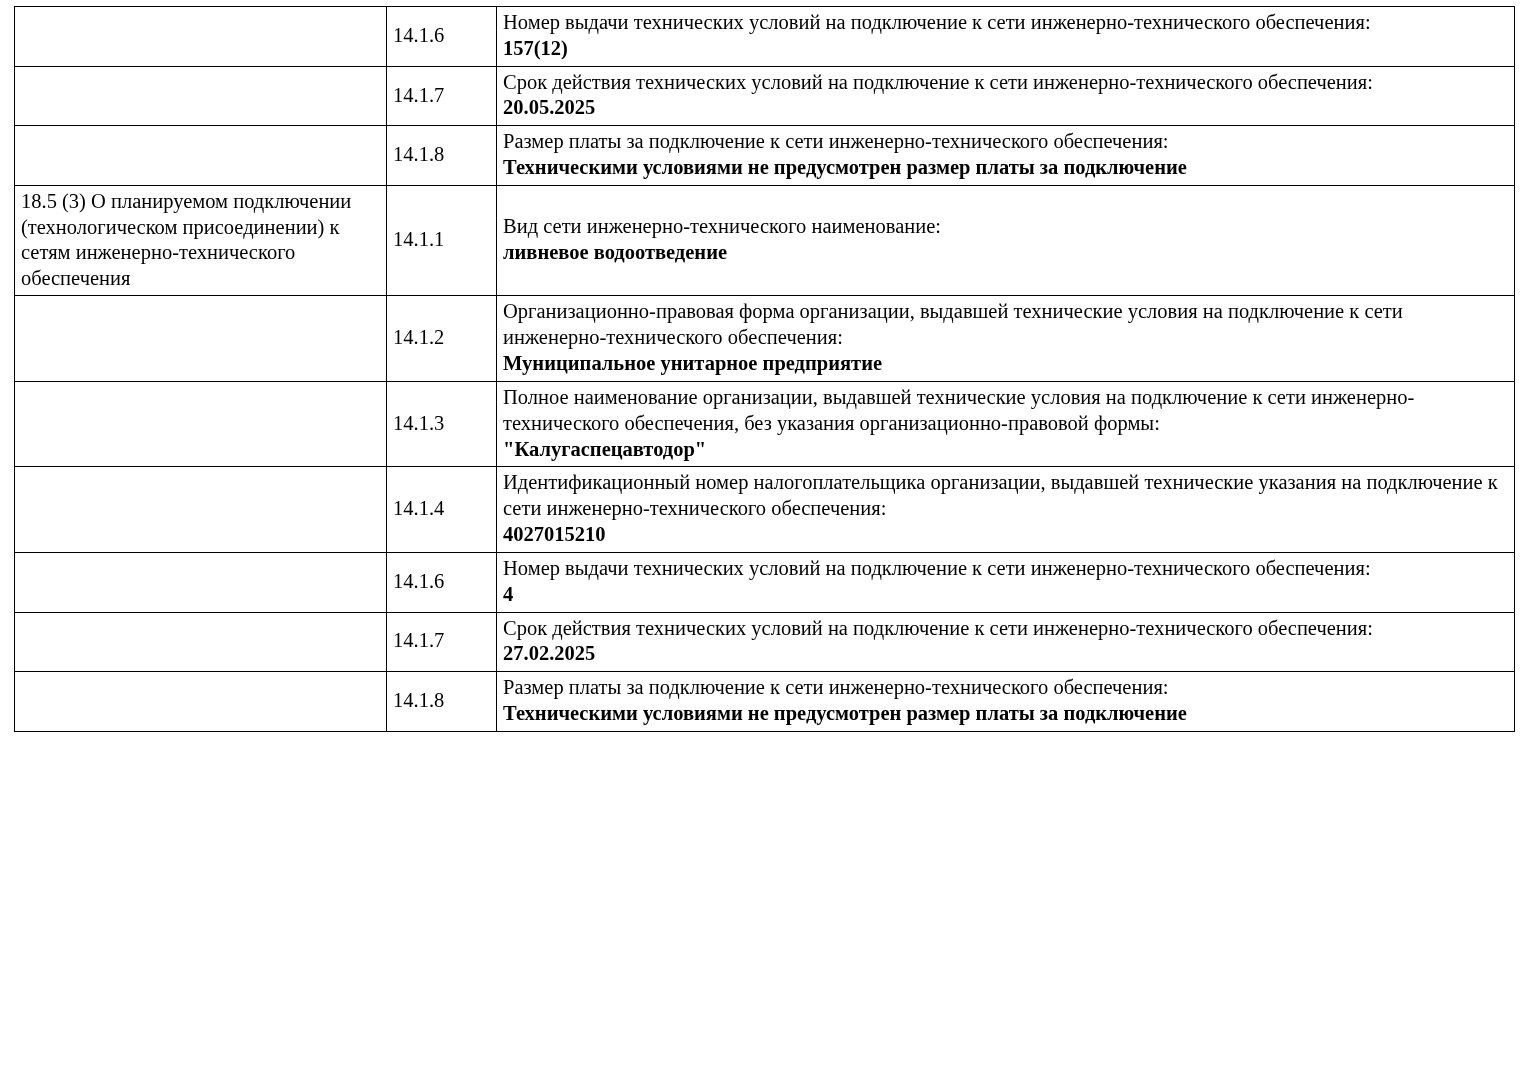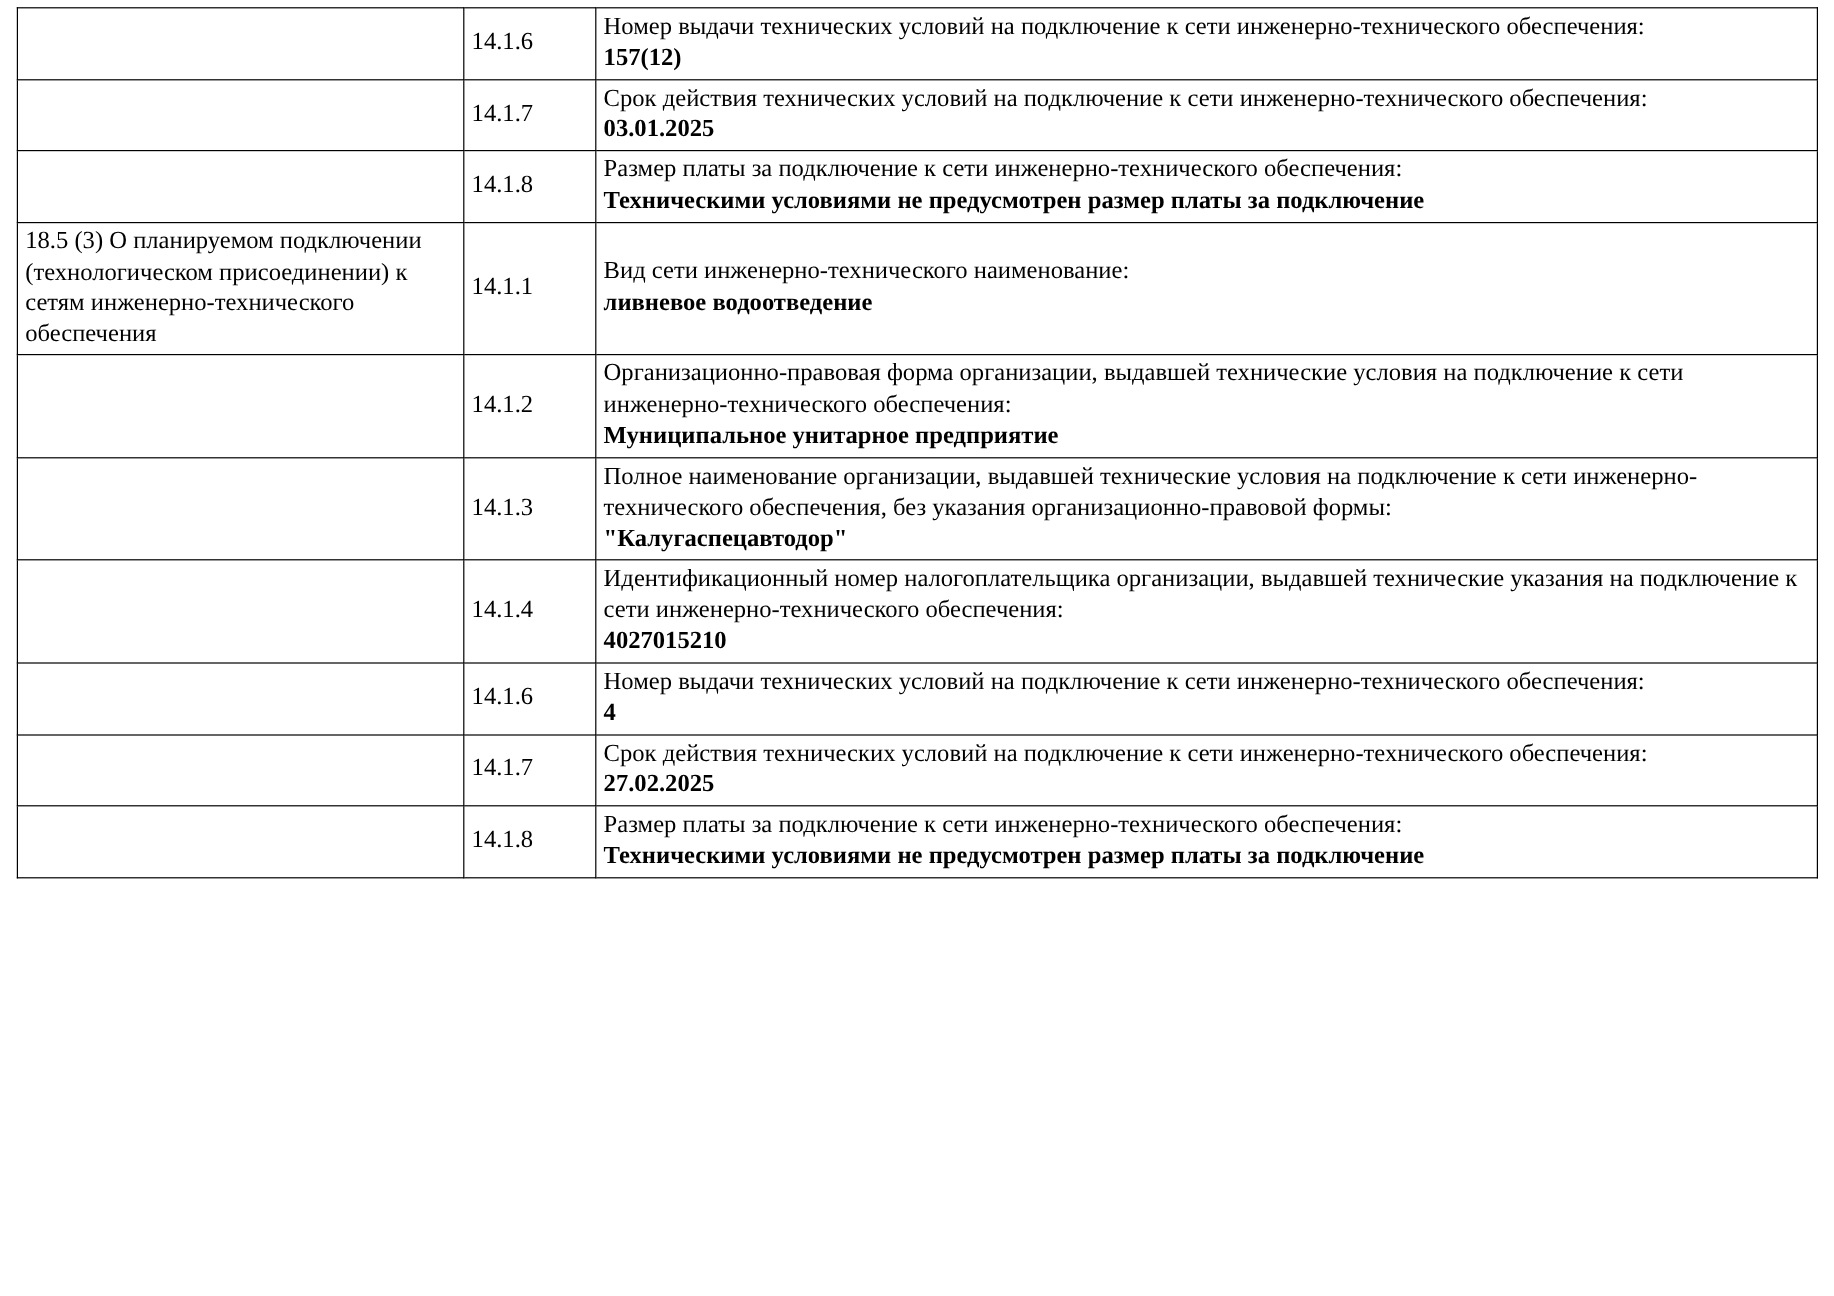--- a/index.html
+++ b/index.html
@@ -92,7 +92,7 @@
         <td class="code-cell">14.1.7</td>
         <td class="body-cell">
           <span class="label-line">Срок действия технических условий на подключение к сети инженерно-технического обеспечения:</span>
-          <span class="value-line">03.01.2025</span>
+          <span class="value-line">20.05.2025</span>
         </td>
       </tr>
 

